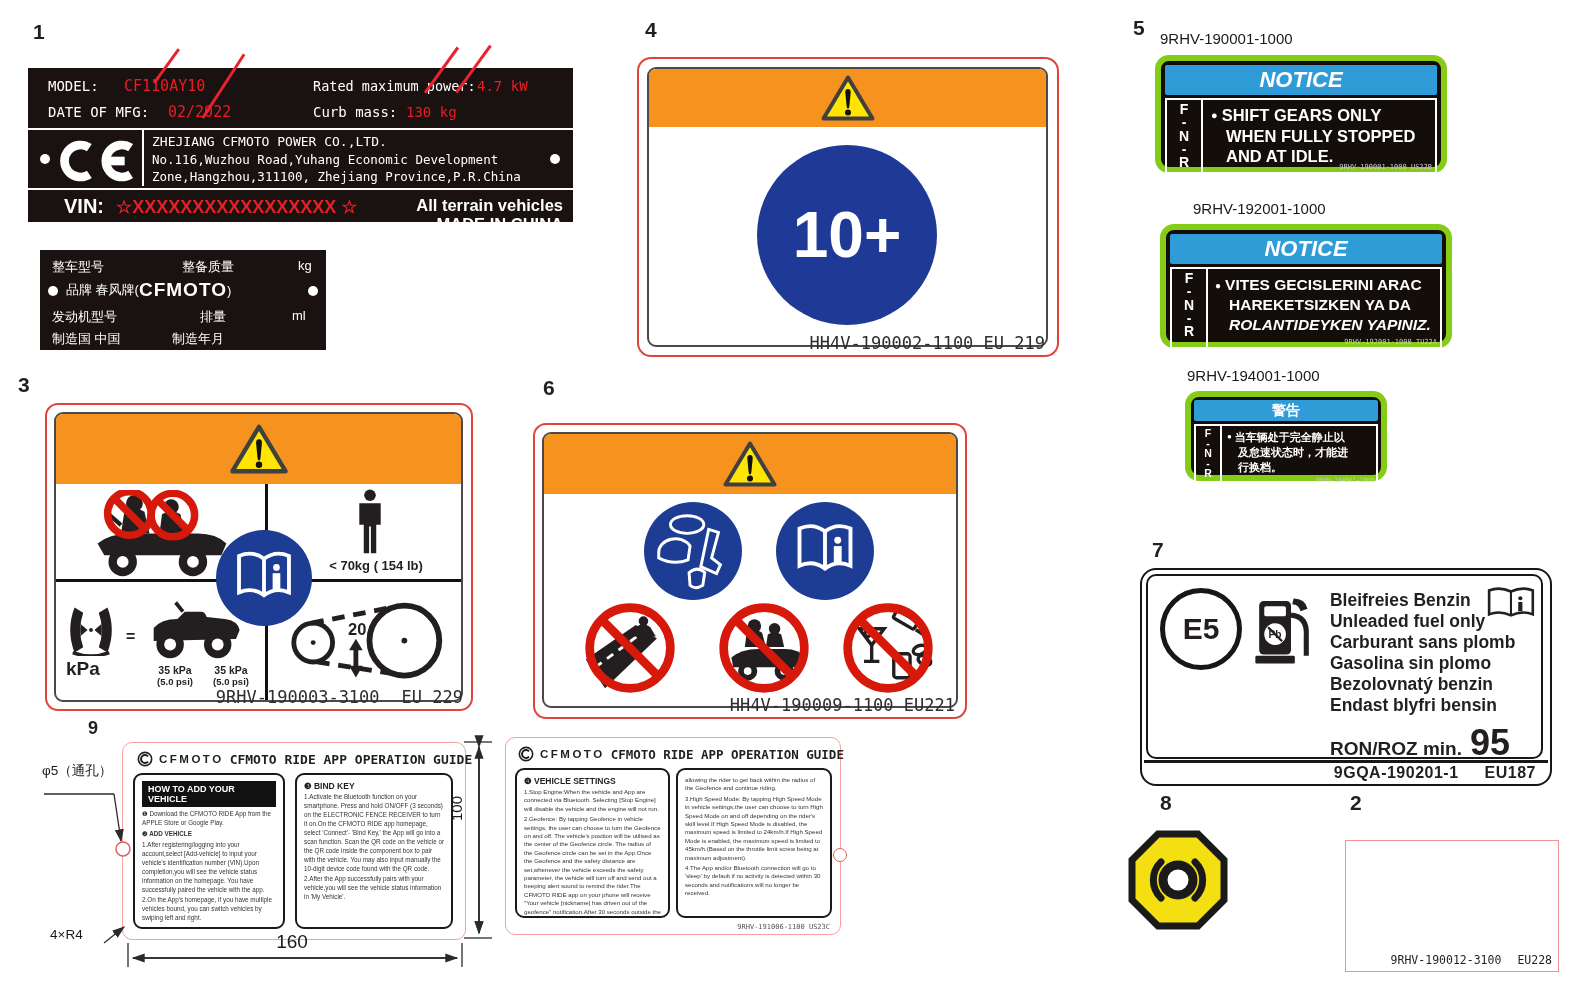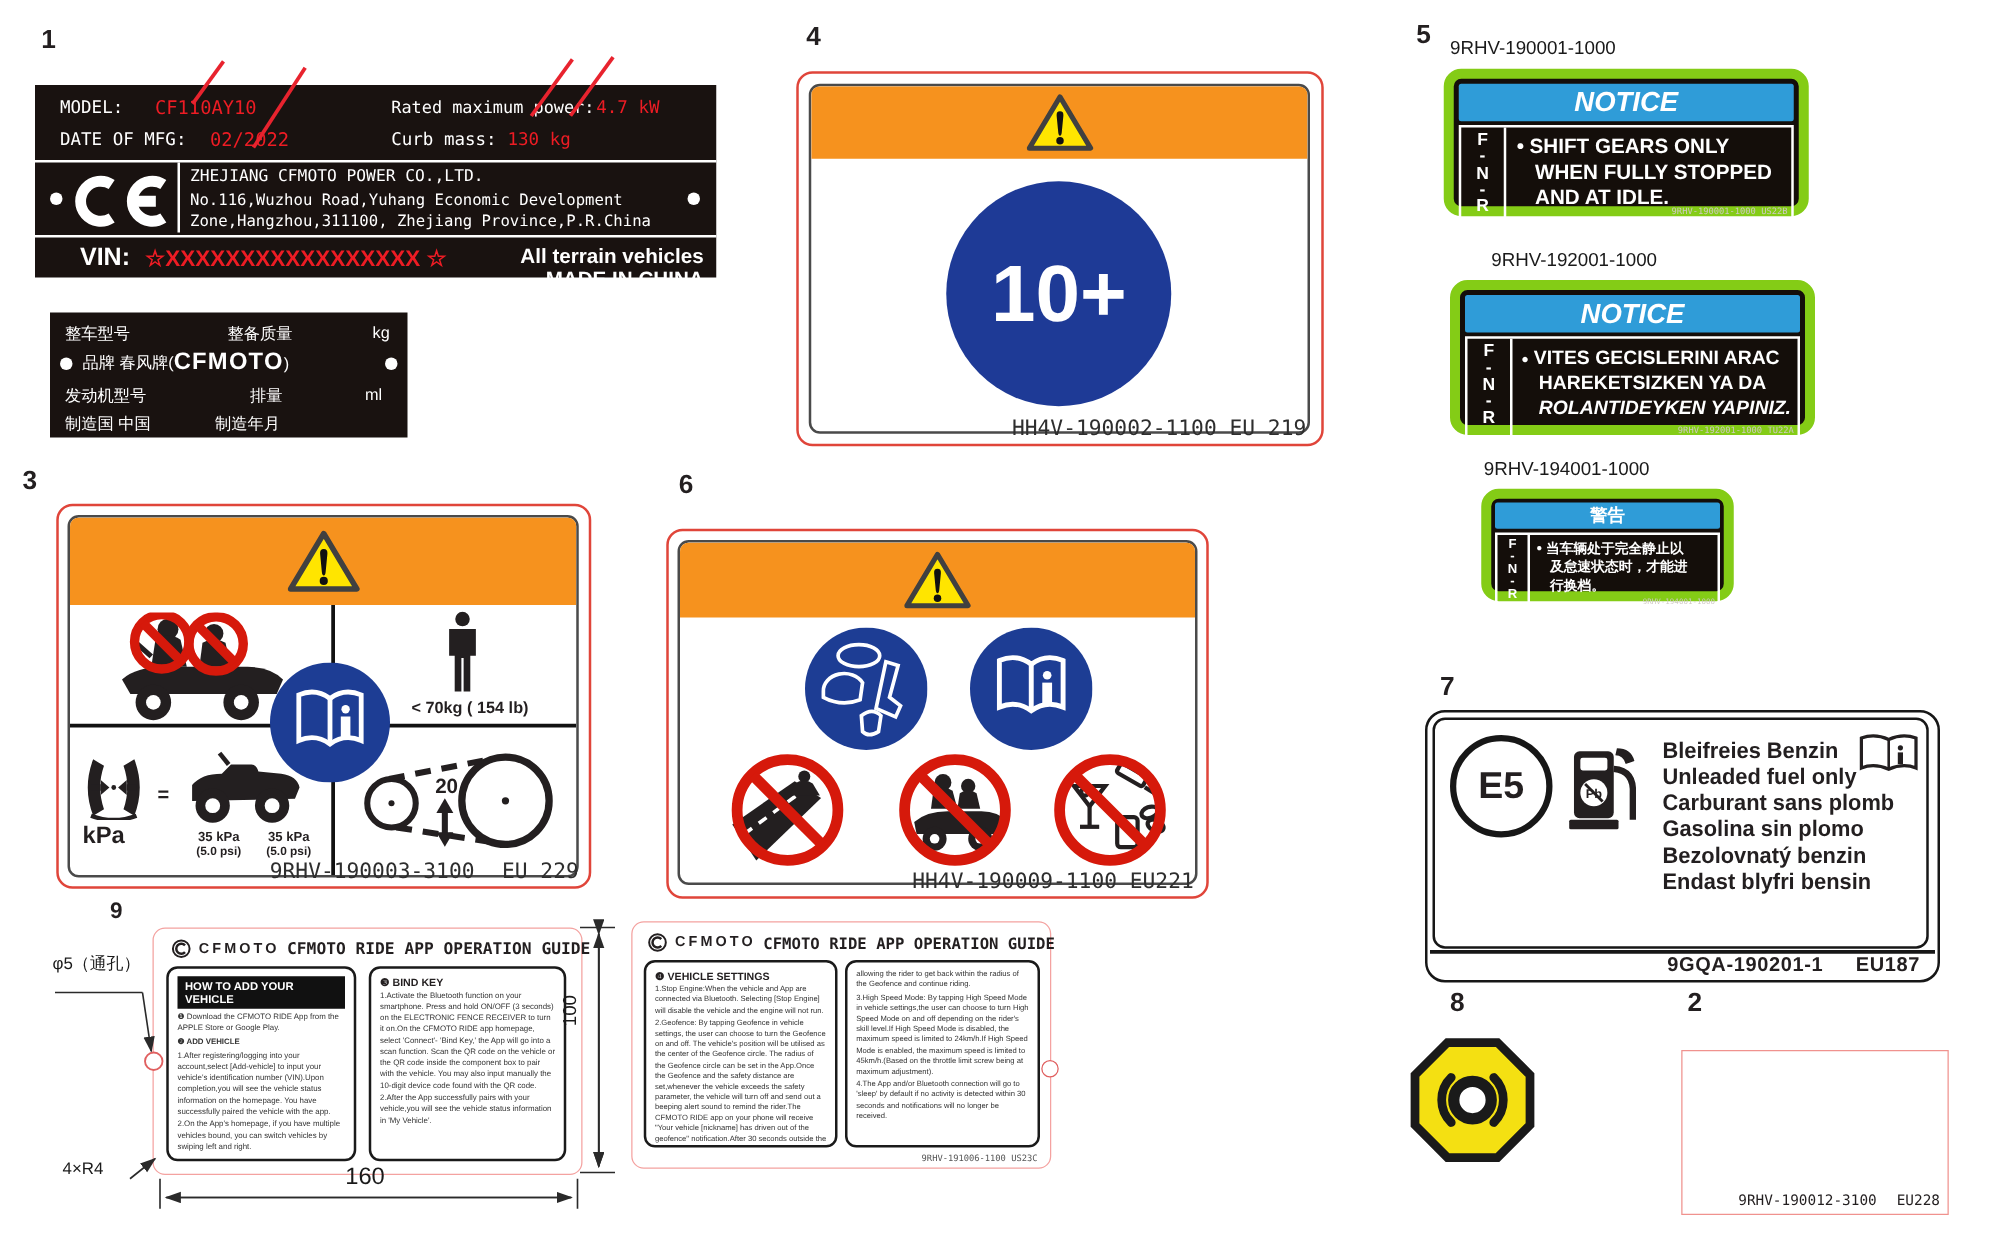--- a/index.html
+++ b/index.html
@@ -24,7 +24,7 @@
   .warn-head{background:#f6921e;display:flex;align-items:center;justify-content:center;}
   .codeline{position:absolute;font-family:"DejaVu Sans Mono",monospace;color:#2e2e2e;font-size:17px;display:flex;gap:22px;}
   
-  .notice{position:absolute;background:#140e0a;border:8px solid #84cc16;border-radius:14px;padding:4px;box-sizing:border-box;}
+  .notice{position:absolute;background:#140e0a;border:6px solid #84cc16;border-radius:14px;padding:4px;box-sizing:border-box;}
   .nbanner{background:#2f9cd8;color:#fff;font-weight:bold;font-style:italic;text-align:center;border-radius:2px;}
   .nbody{display:flex;border:2px solid #fff;margin-top:3px;position:relative;}
   .fnr{color:#fff;font-weight:bold;text-align:center;border-right:2px solid #fff;white-space:pre-line;line-height:0.95;padding-top:3px;}

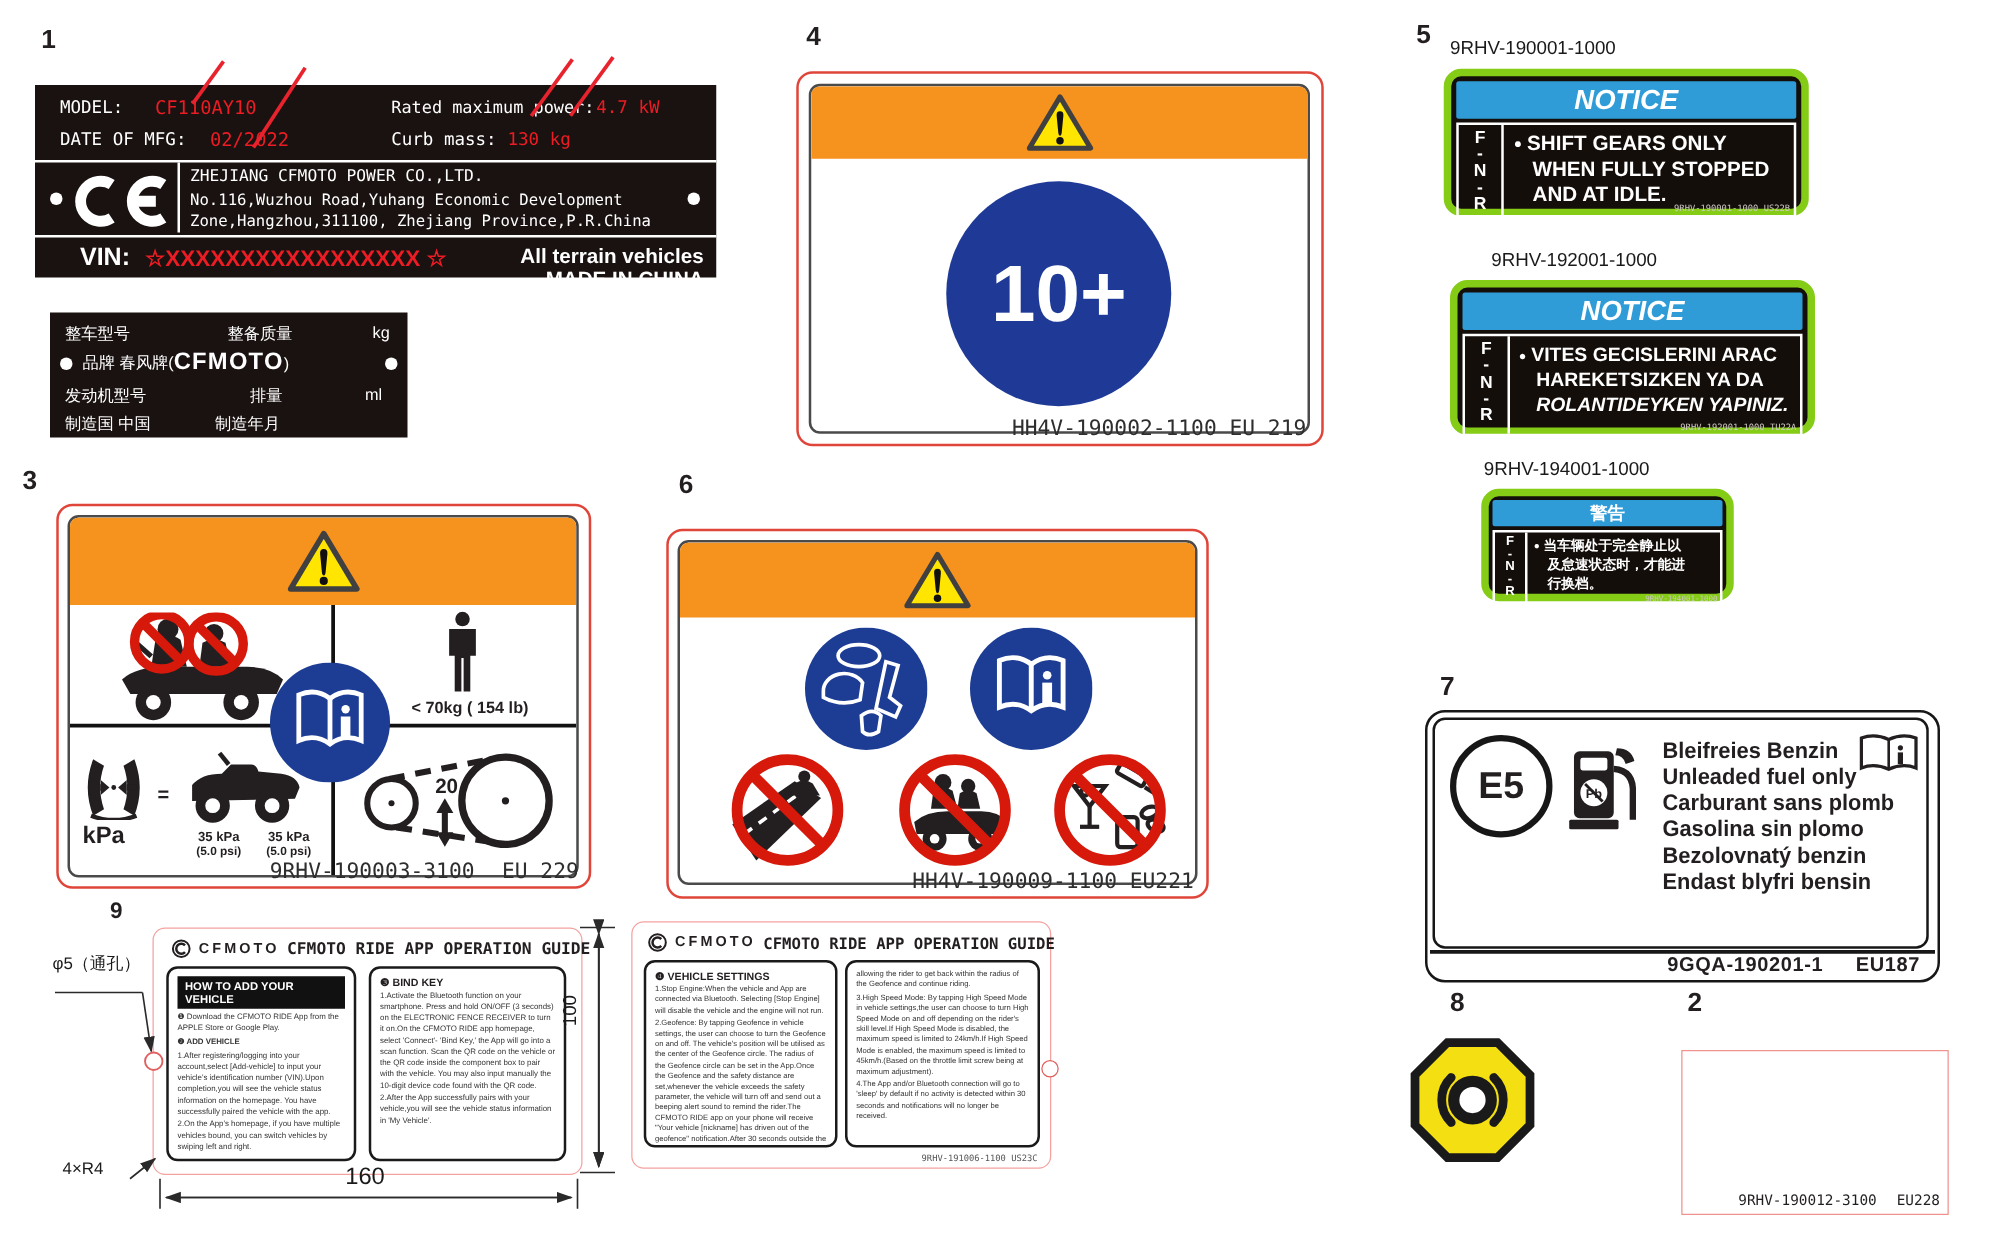--- a/index.html
+++ b/index.html
@@ -122,7 +122,7 @@
     <span class="abs" style="left:132px;top:80px;font-size:13px;">制造年月</span>
   </div>
 
-  <div class="warn" style="left:637px;top:57px;width:418px;height:296px;">
+  <div class="warn" style="left:637px;top:57px;width:418px;height:296px;border-radius:14px;">
     <div class="warn-inner" style="left:8px;top:8px;width:397px;height:276px;">
       <div class="warn-head" style="height:58px;">
         <svg width="56" height="48" viewBox="0 0 110 96">

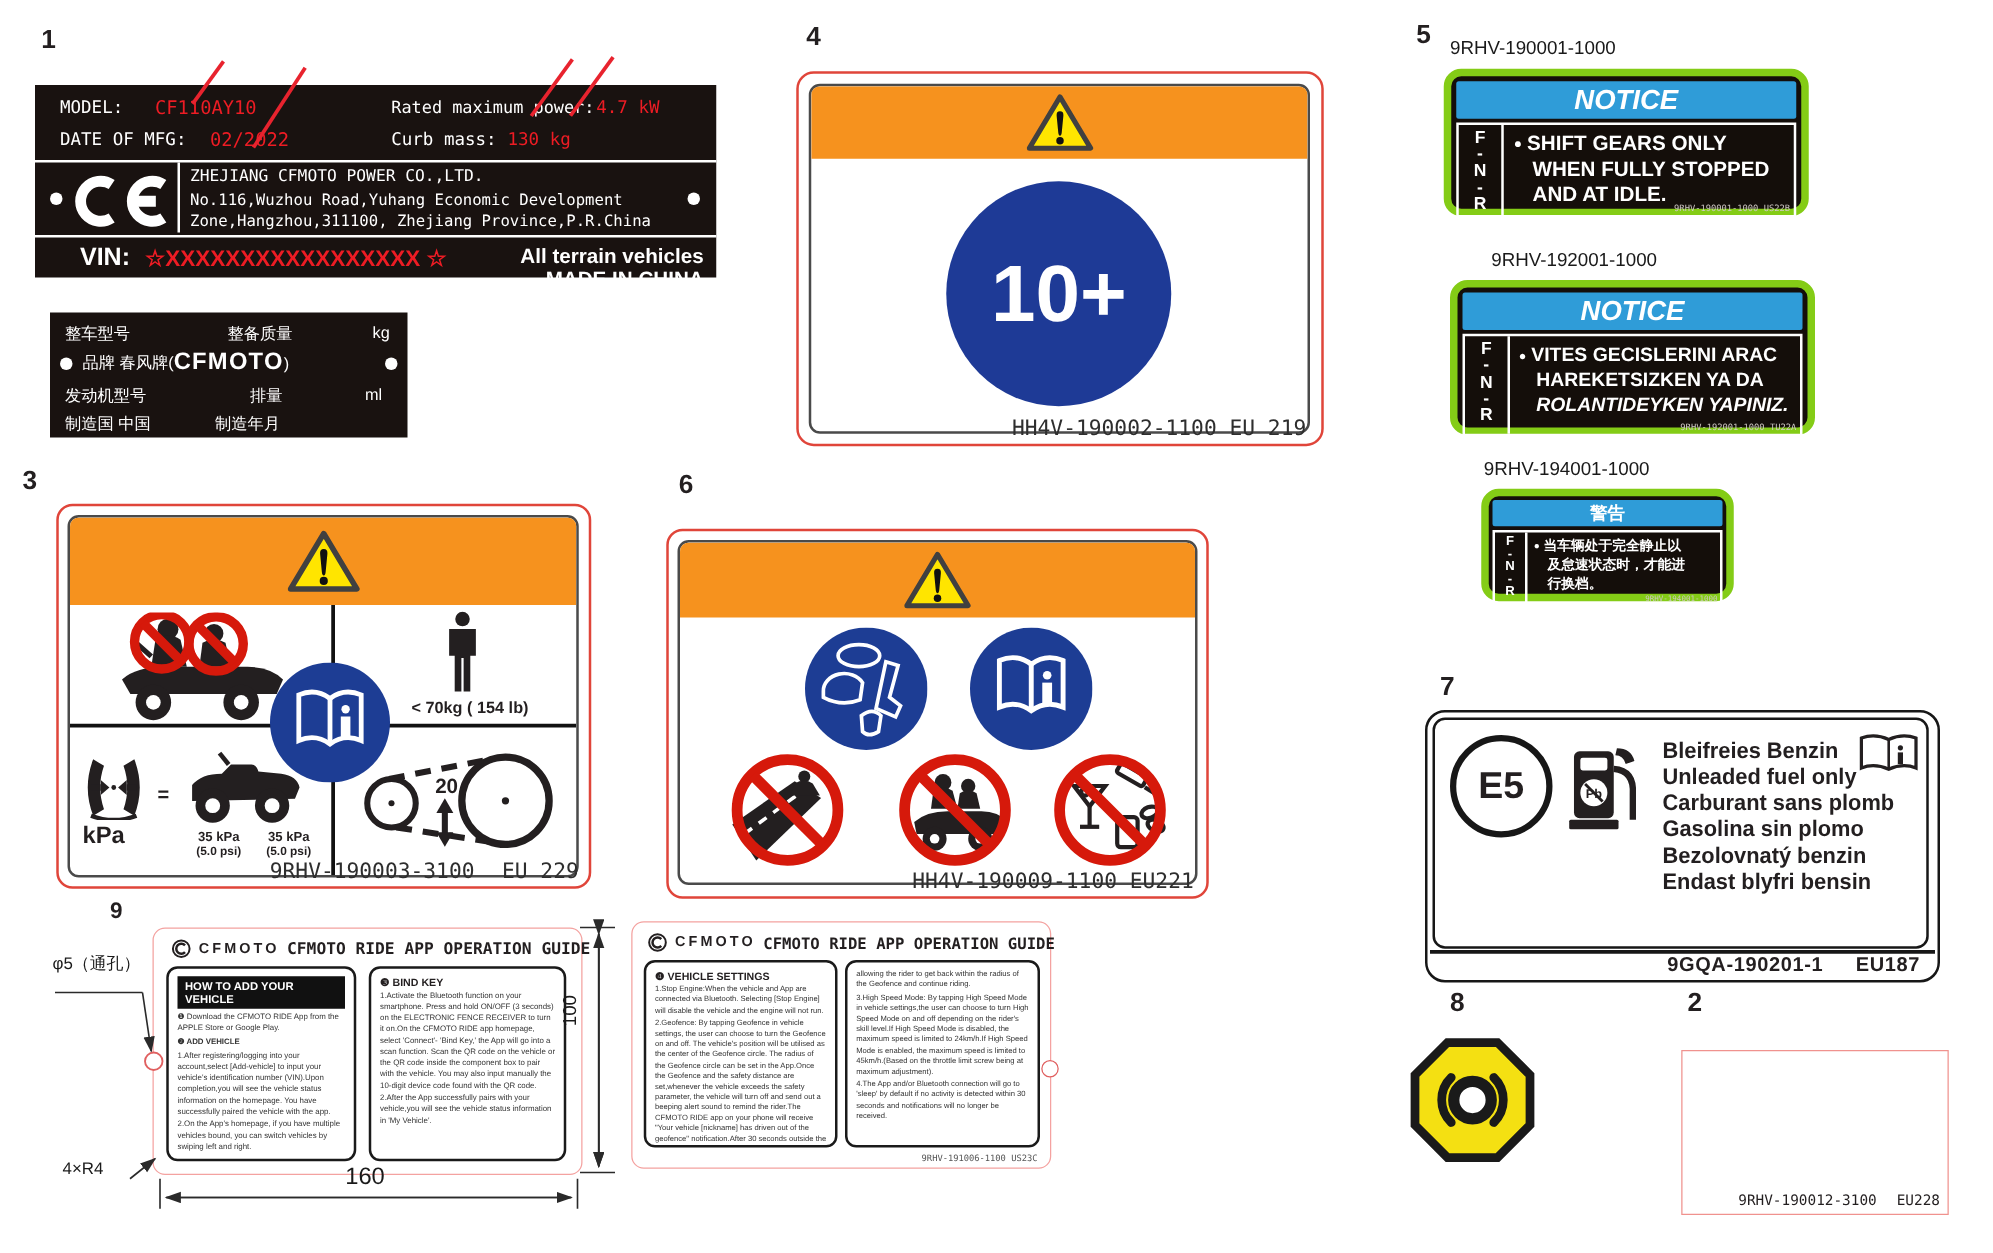--- a/index.html
+++ b/index.html
@@ -411,6 +411,10 @@
       <circle cx="66" cy="25" r="4" fill="#231f20"></circle>
       <rect x="62" y="32" width="8" height="18" fill="#231f20"></rect>
     </svg>
+    <div class="ronrow" style="left:188px;top:152px;">
+      <span style="font-size:19px;">RON/ROZ min.</span>
+      <span style="font-size:36px;">95</span>
+    </div>
     <div class="abs" style="left:2px;right:2px;top:190px;height:2.5px;background:#171717;"></div>
     <div class="abs" style="right:14px;top:194px;display:flex;gap:26px;font-weight:bold;font-size:16px;letter-spacing:.5px;">
       <span>9GQA-190201-1</span>

